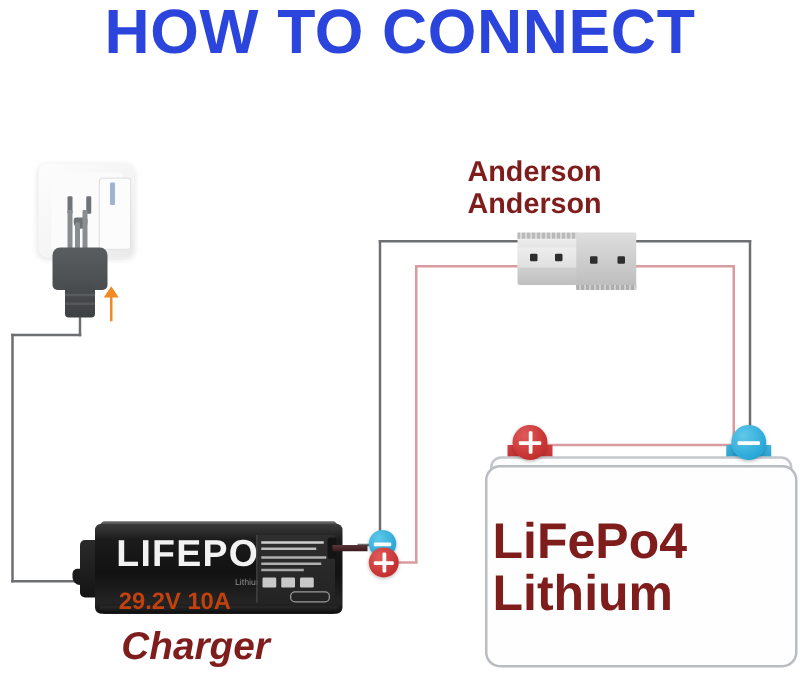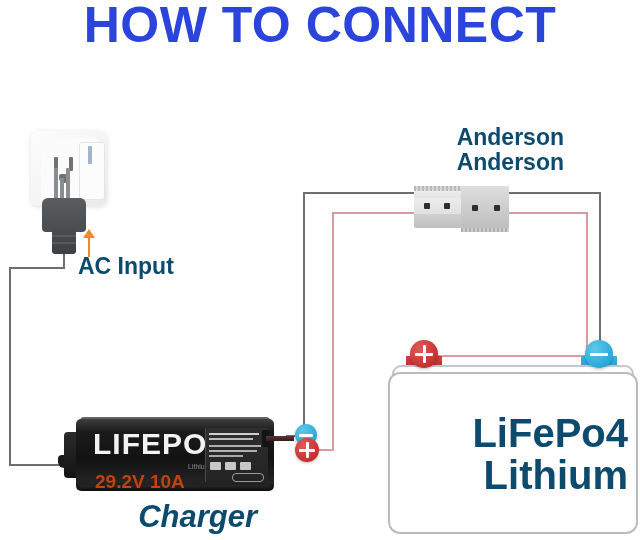--- a/index.html
+++ b/index.html
@@ -36,10 +36,10 @@
 
   
   .blue-label {
-    color: #0c4a6e;
+    color: #7f1d1d;
     font-weight: bold;
     font-family: "Liberation Sans", sans-serif;
-    text-align: right;
+    text-align: left;
     line-height: 1.08;
     white-space: nowrap;
   }

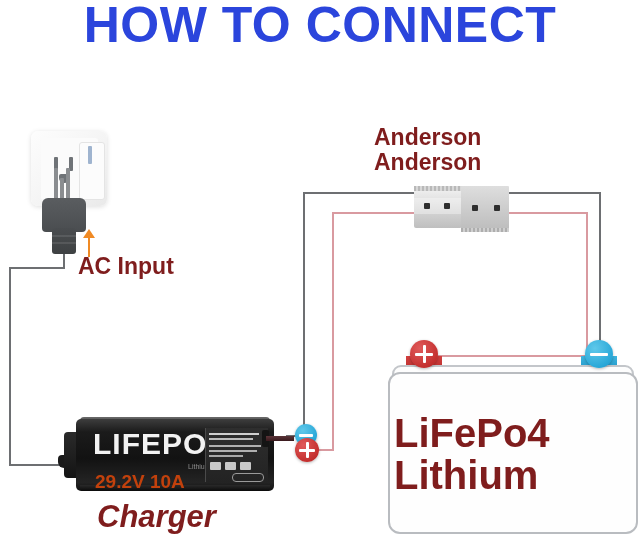--- a/index.html
+++ b/index.html
@@ -345,7 +345,6 @@
 
   <div class="abs" id="ac-arrow-head"></div>
   <div class="abs" id="ac-arrow-shaft"></div>
-  <div class="abs blue-label" id="ac-input-label">AC Input</div>
 
   <div class="abs wire" id="neg-wire-h2"></div>
   <div class="abs wire" id="neg-wire-v1"></div>

